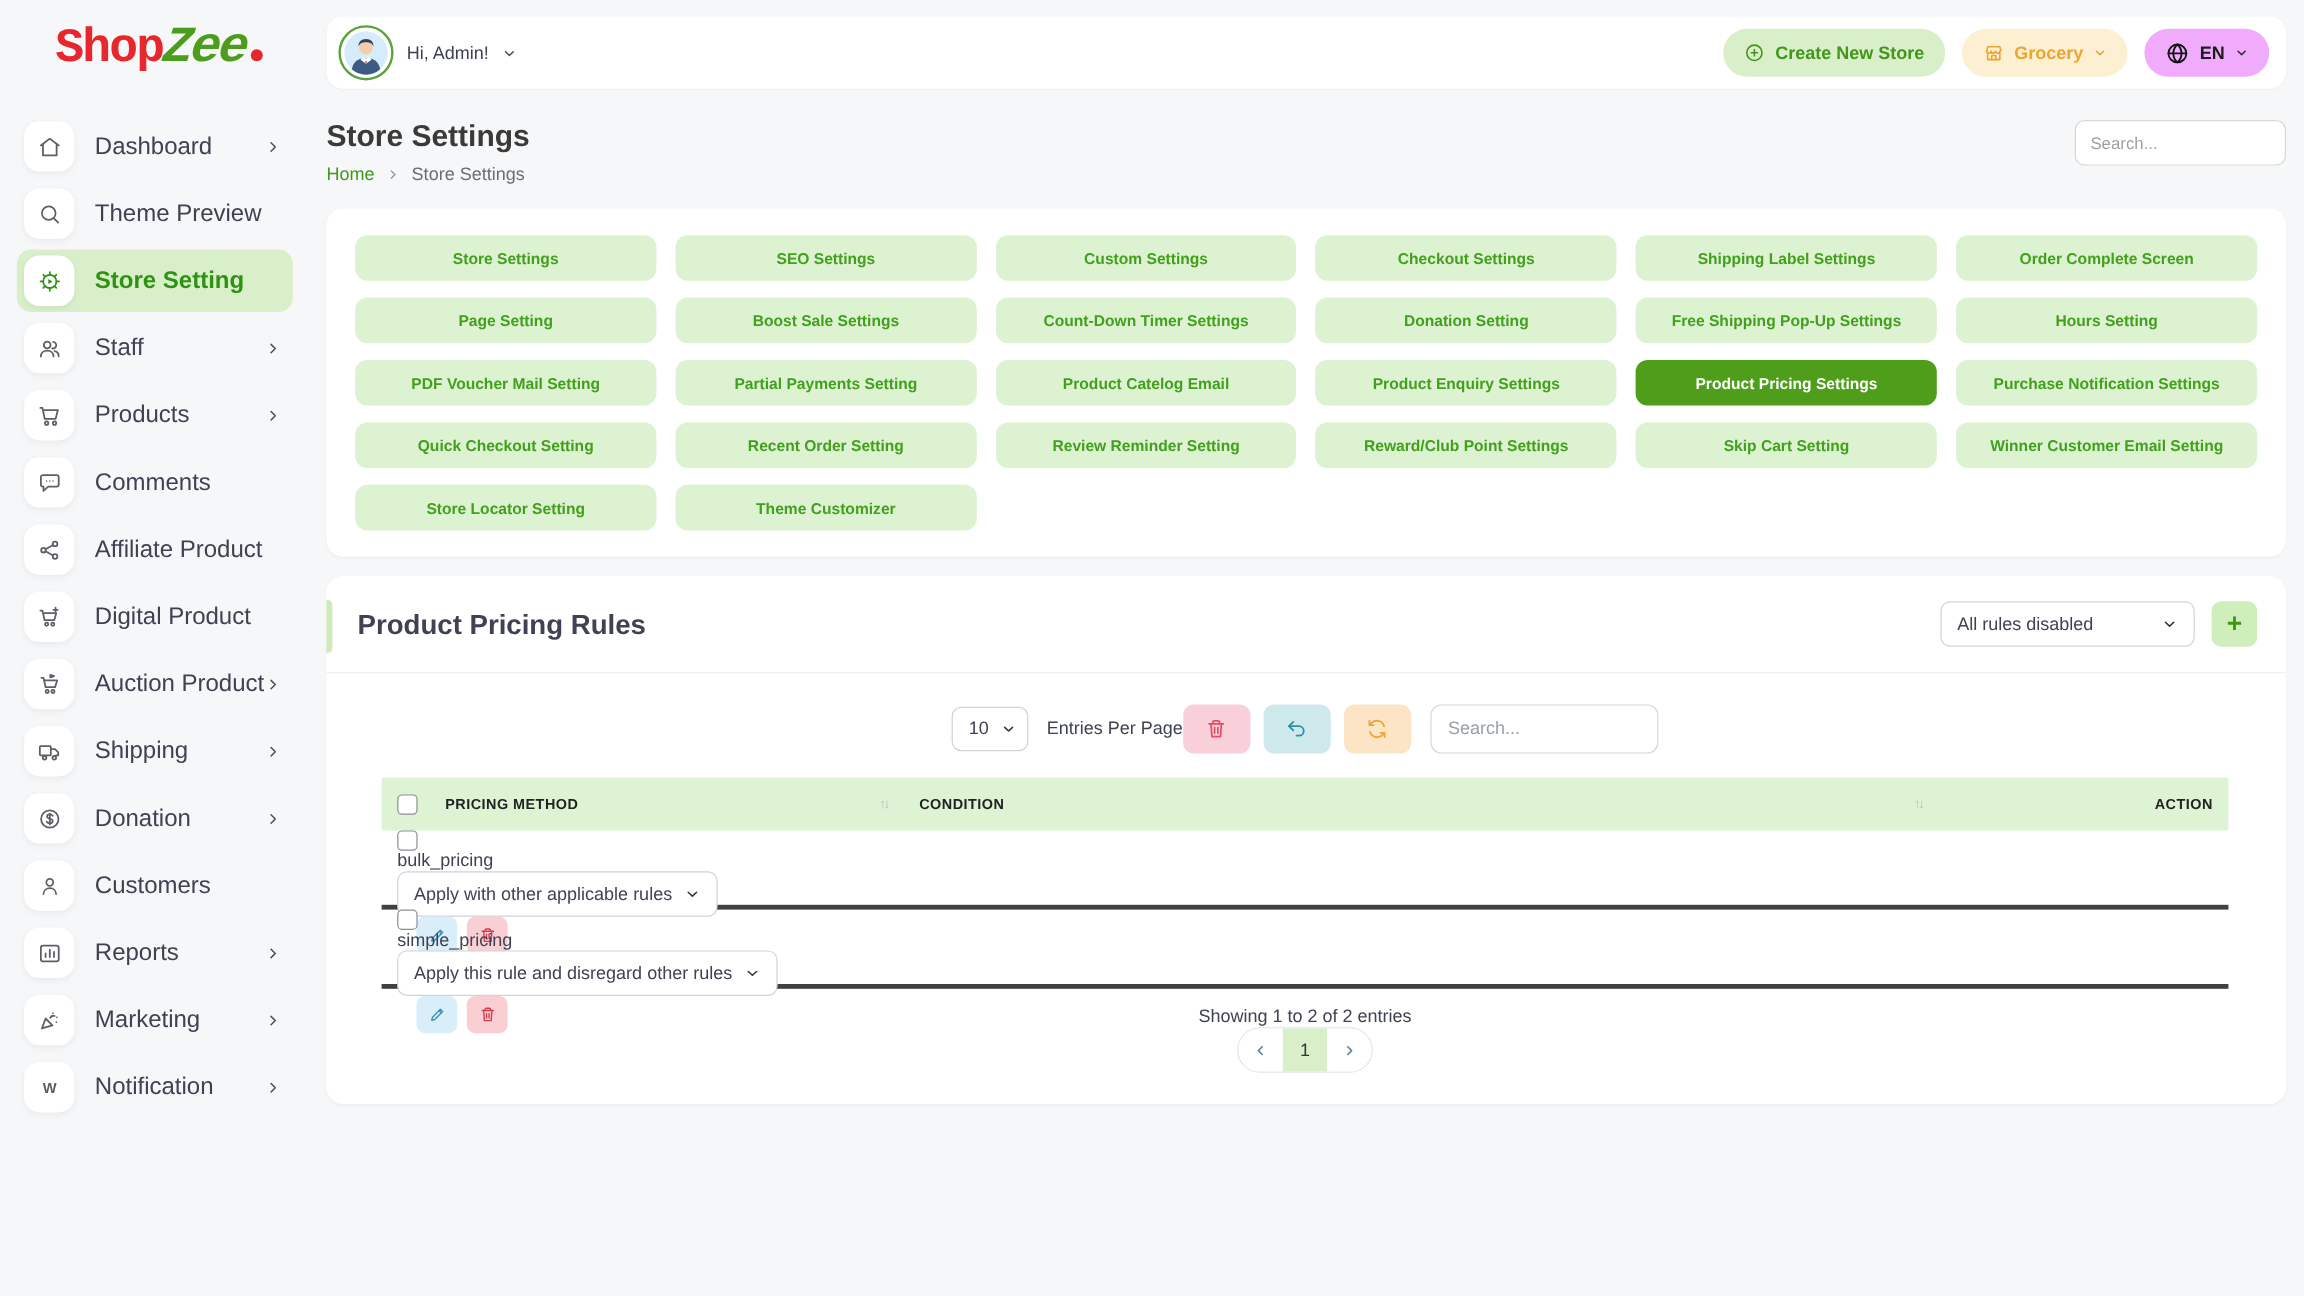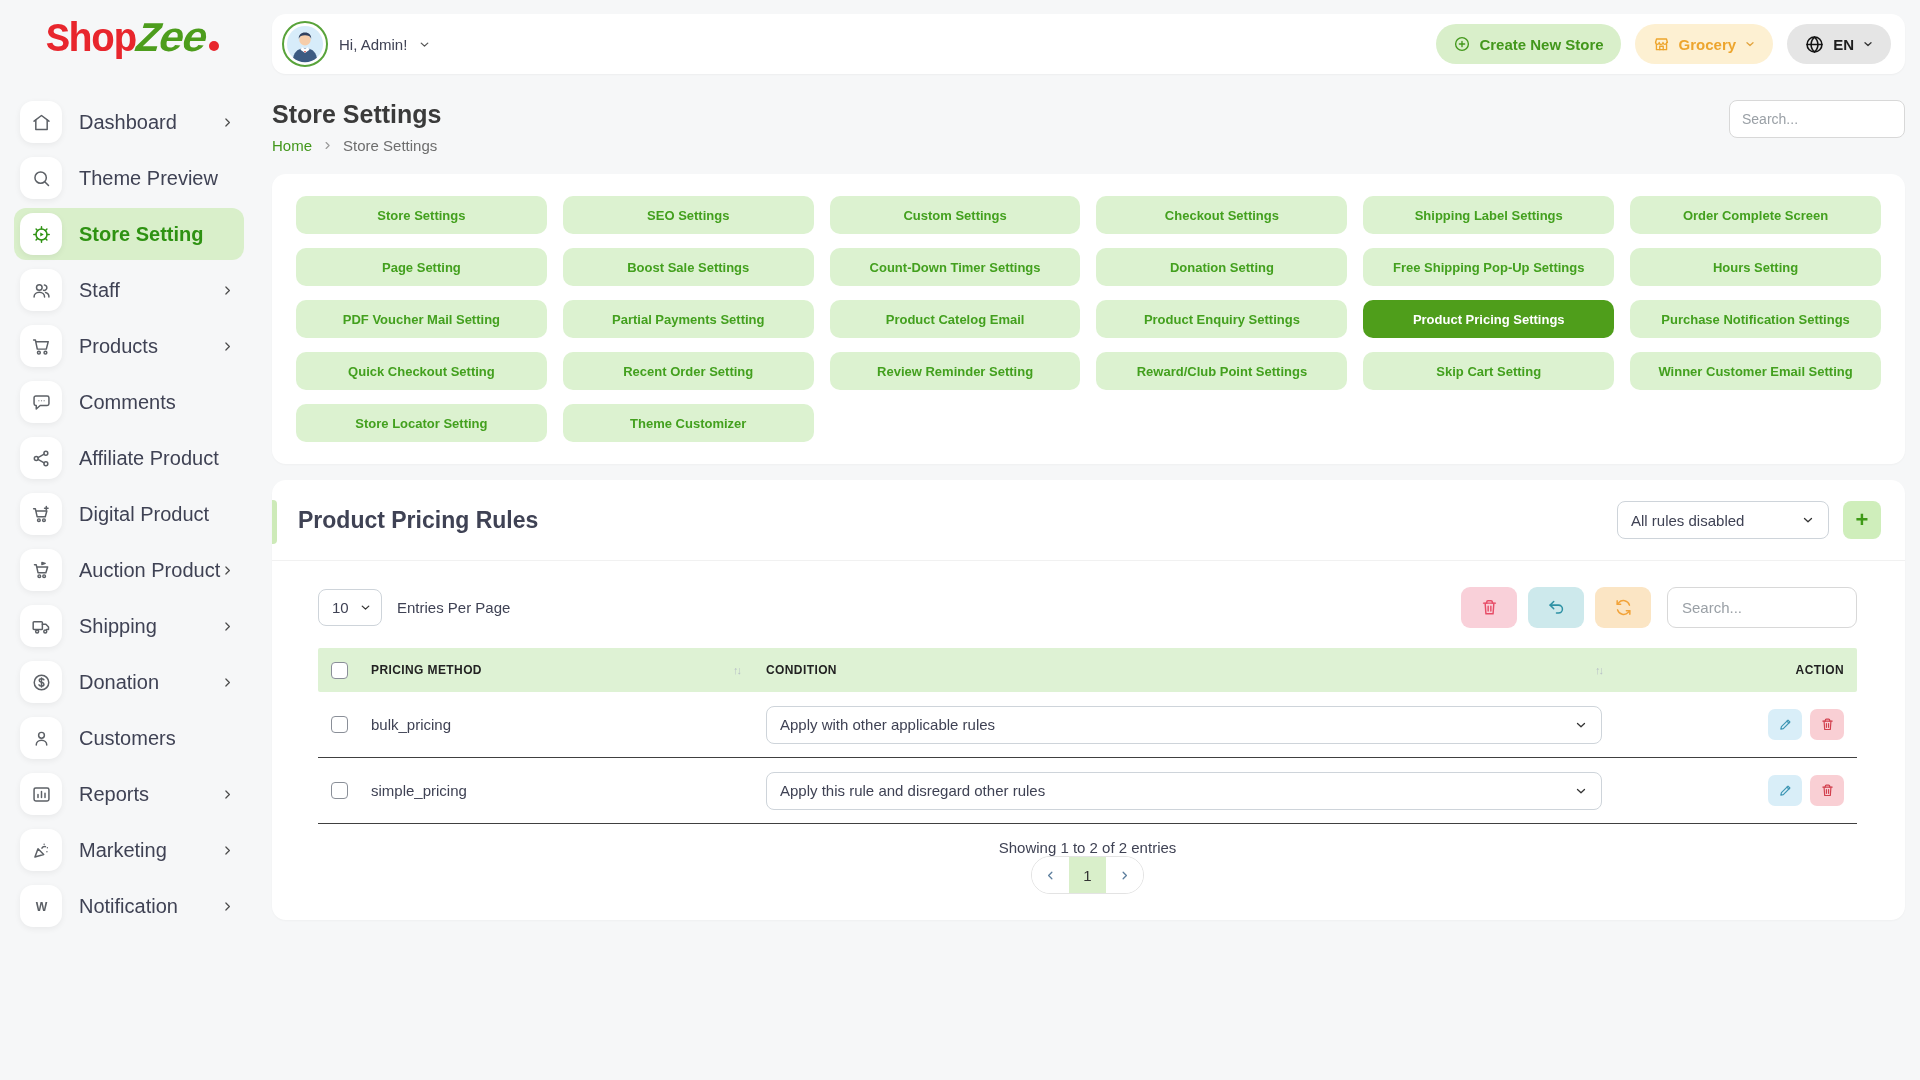--- a/index.html
+++ b/index.html
@@ -33,7 +33,7 @@
     padding:0 17px; font-size:15px; font-weight:600; cursor:pointer; }
   .btn-create { background:#d9efca; color:#42971b; }
   .btn-store  { background:#fdf0d2; color:#eda52d; }
-  .btn-lang   { background:#e5e5e5; color:#1d1d1d; }
+  .btn-lang   { background:#f0abfc; color:#1d1d1d; }
 
   
   .layout { display:flex; }

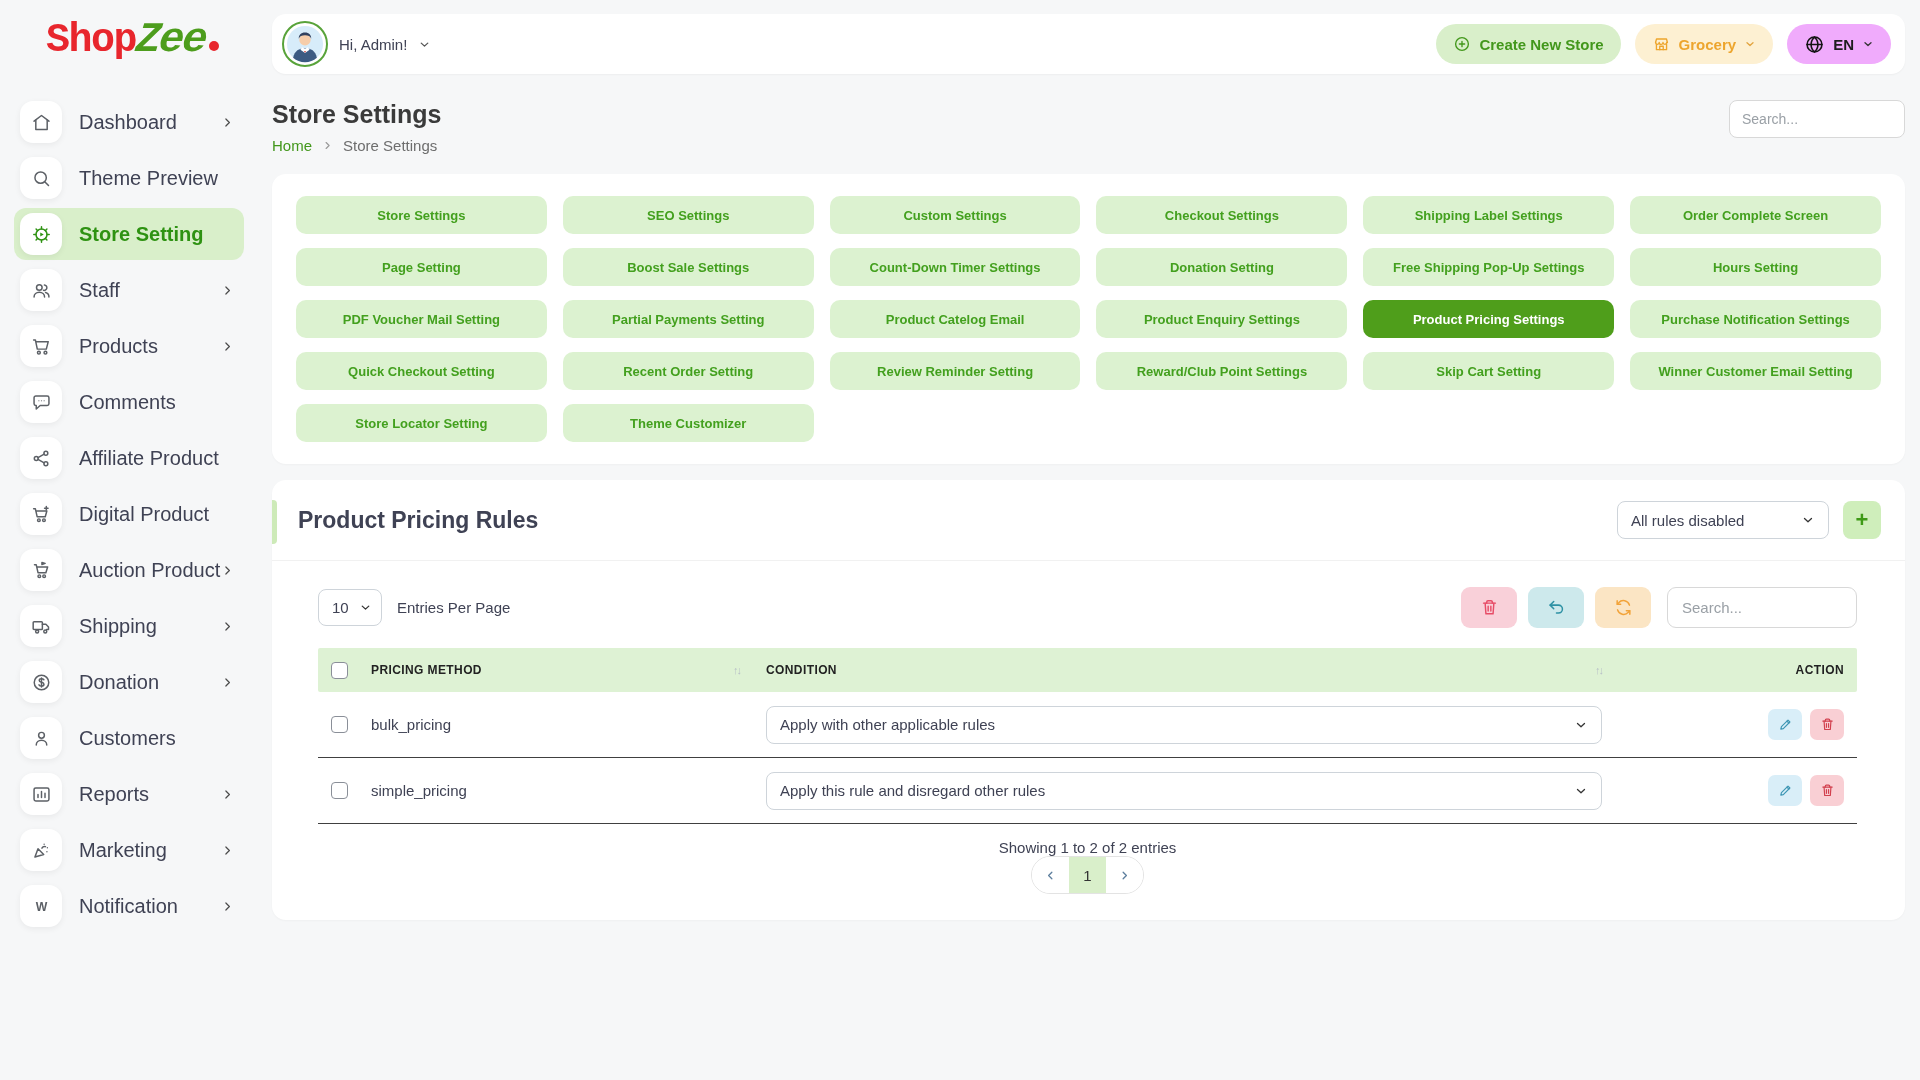--- a/index.html
+++ b/index.html
@@ -85,7 +85,7 @@
     font-size:22px; font-weight:bold; line-height:1; cursor:pointer; }
 
   .table-section { padding:26px 48px 0 46px; }
-  .controls { display:flex; justify-content:space-between; align-items:center; }
+  .controls { display:flex; justify-content:center; align-items:center; }
   .controls-left { display:flex; align-items:center; }
   .entries-select { width:64px; height:37px; }
   .entries-label { margin-left:15px; font-size:15px; color:#3f4254; }

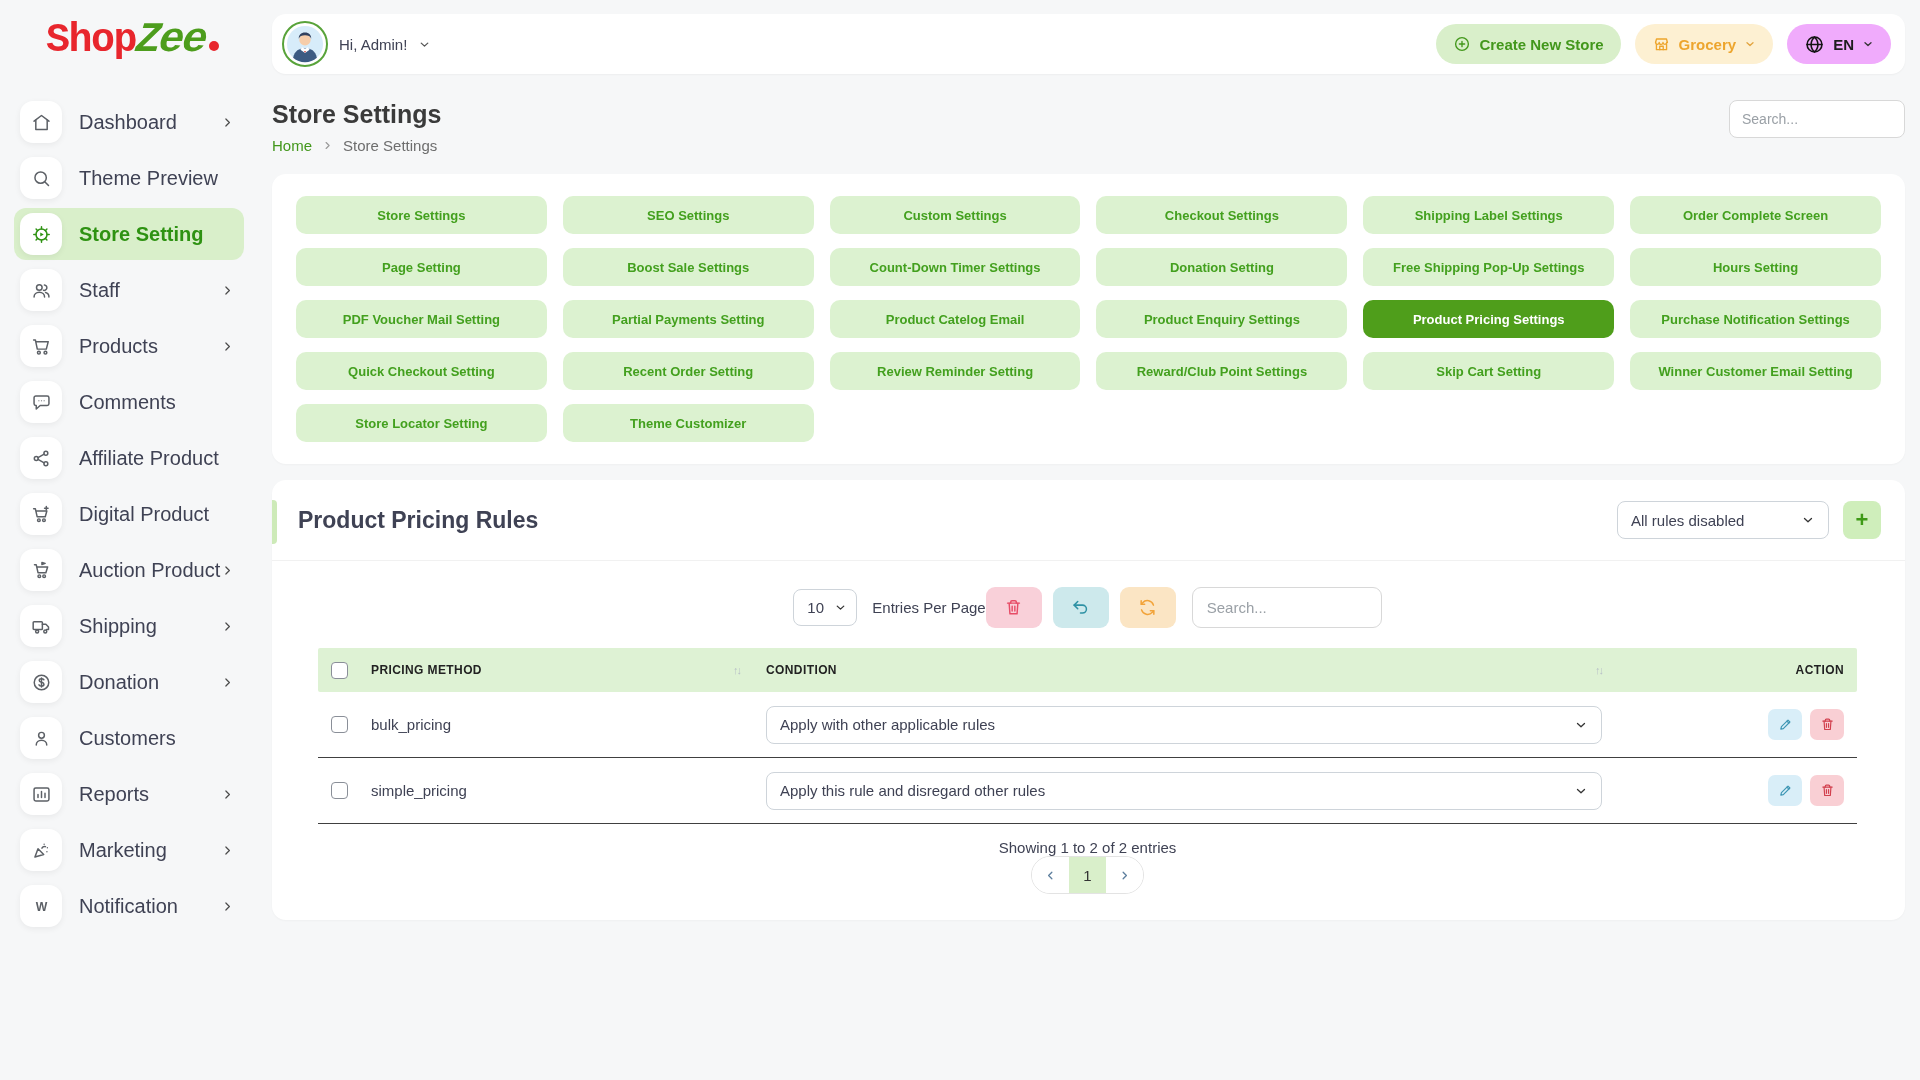--- a/index.html
+++ b/index.html
@@ -112,8 +112,8 @@
   input[type=checkbox] { appearance:none; -webkit-appearance:none; width:17px; height:17px;
     border:1.5px solid #8a8f98; border-radius:4px; background:#fff; cursor:pointer; margin:0; }
 
-  .trow { display:flex; align-items:center; height:66px; padding:0 13px;
-    border-bottom:1px solid #404040; font-size:15px; }
+  .trow { display:flex; align-items:flex-start; height:66px; padding:0 13px;
+    border-bottom:4px solid #404040; font-size:15px;flex-direction:column; }
   .method-label { color:#3f4254; }
   .cond-select { width:100%; height:38px; }
   .row-btn { width:34px; height:31px; border:none; border-radius:7px; display:flex; align-items:center;

